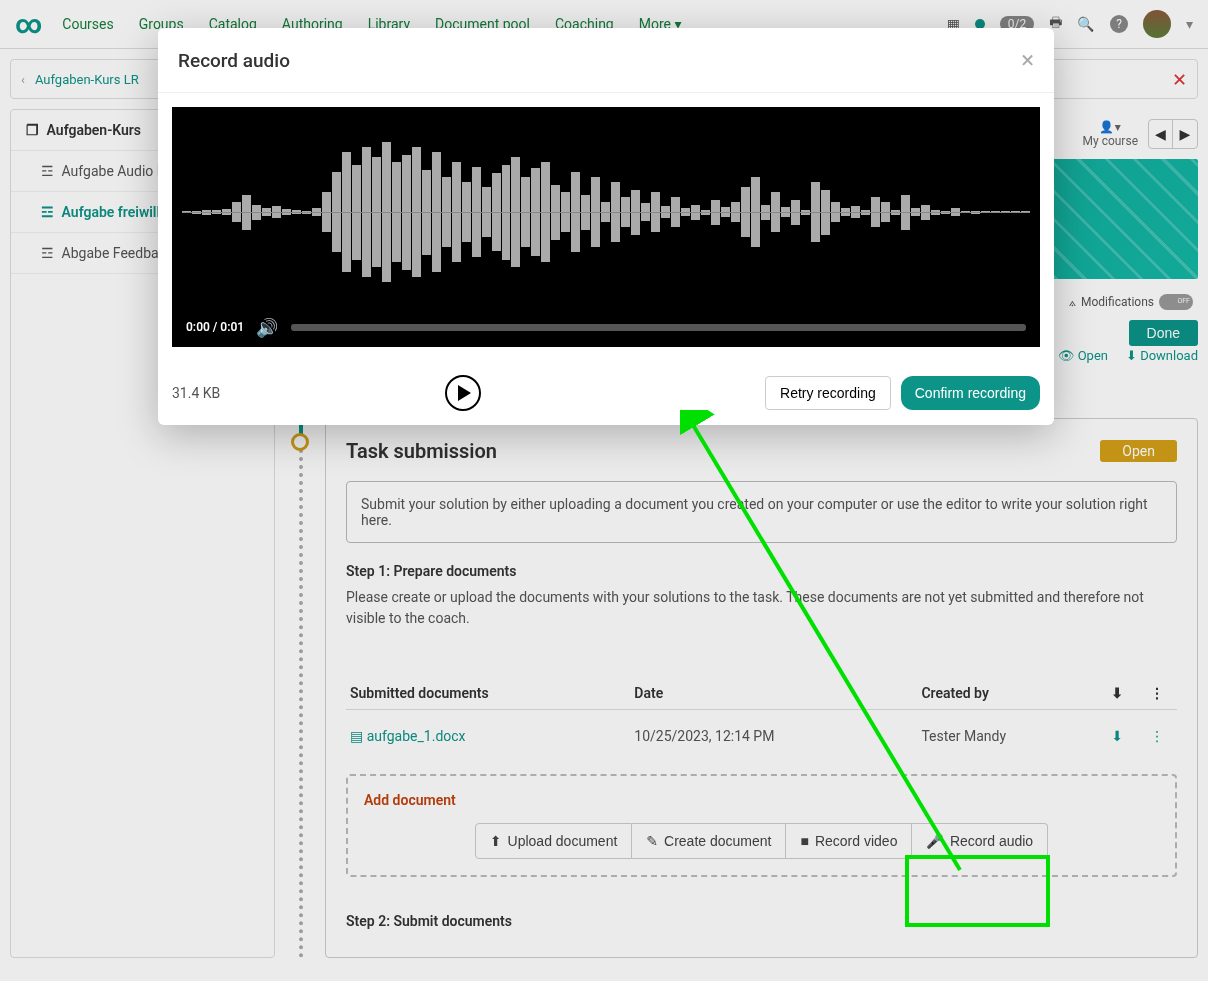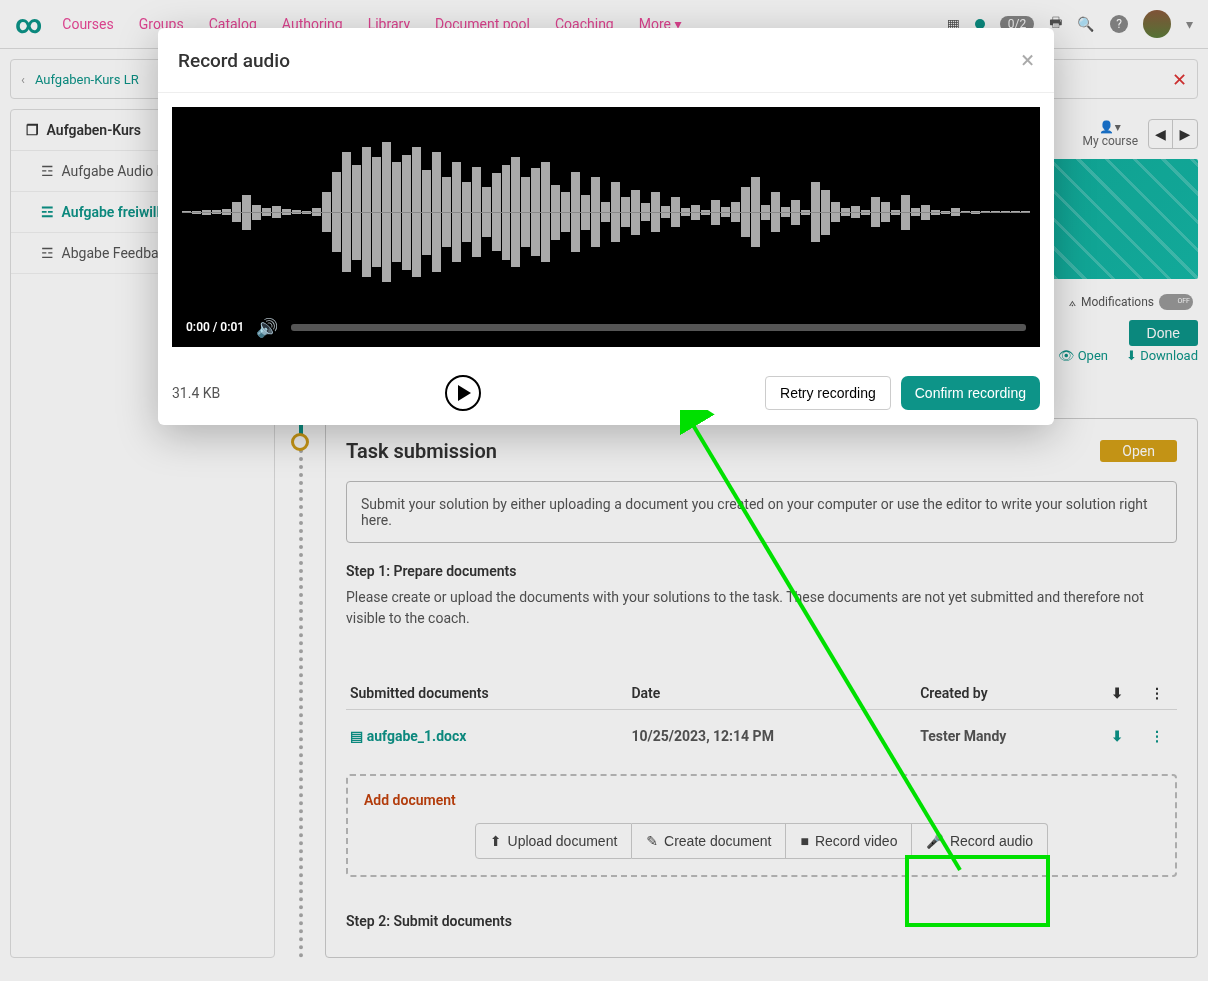--- a/index.html
+++ b/index.html
@@ -8,7 +8,7 @@
 
 .topnav { height: 49px; border-bottom: 1px solid #ddd; display: flex; align-items: center; padding: 0 15px; }
 .logo { color: #0d9488; font-size: 26px; font-weight: bold; margin-right: 20px; }
-.nav-items { display: flex; gap: 25px; color: #ec4899; }
+.nav-items { display: flex; gap: 25px; color: #15803d; }
 .nav-items .item { cursor: pointer; }
 .nav-right { margin-left: auto; display: flex; align-items: center; gap: 15px; color: #555; }
 .badge-nav { background: #888; color: #fff; border-radius: 10px; padding: 1px 8px; font-size: 12px; }

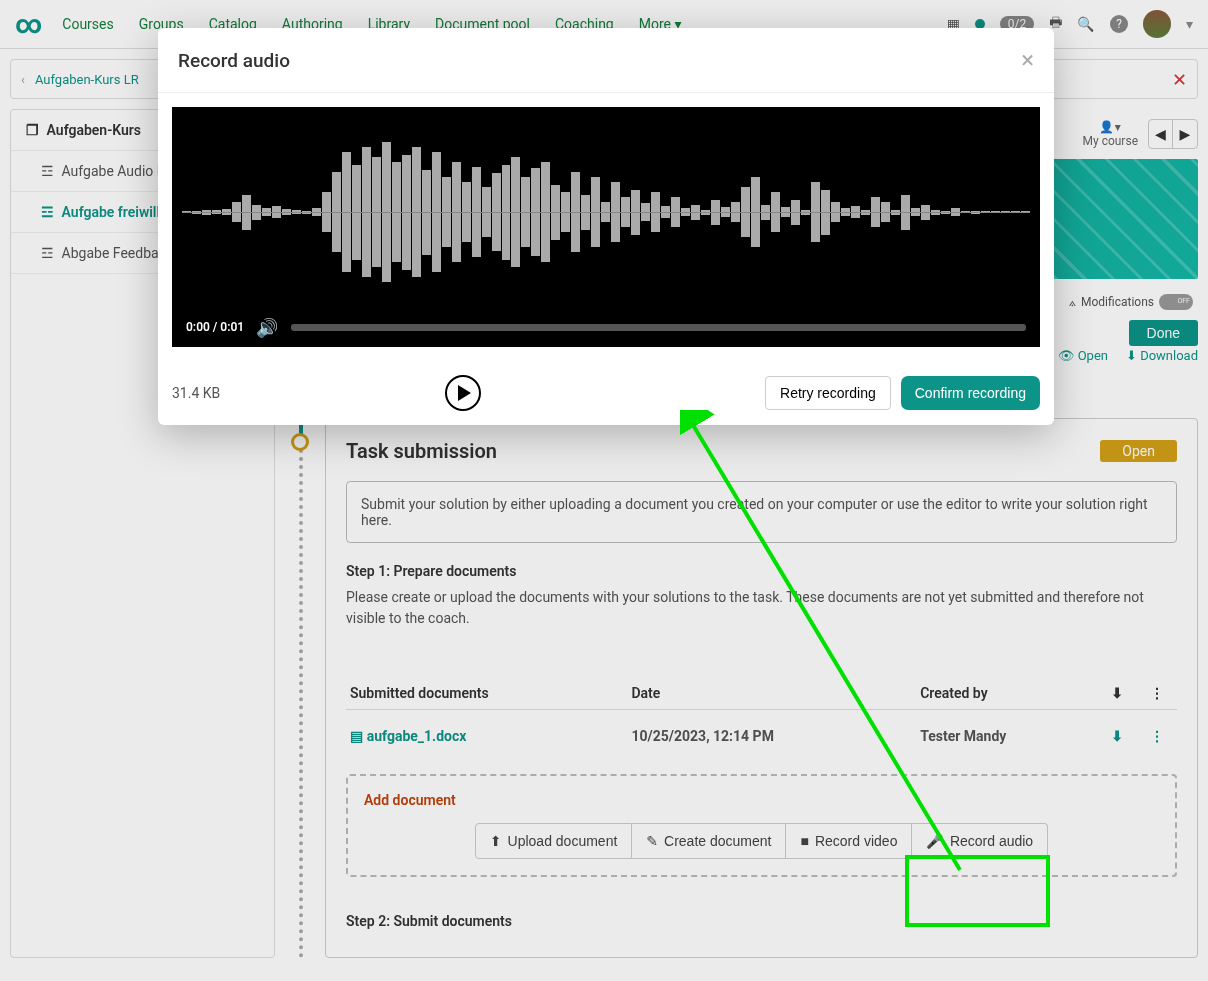--- a/index.html
+++ b/index.html
@@ -106,7 +106,7 @@
 .play-btn { margin: 0 auto; width: 36px; height: 36px; border: 2px solid #000; border-radius: 50%; display: flex; align-items: center; justify-content: center; cursor: pointer; position: relative; left: -30px; }
 .play-triangle { width: 0; height: 0; border-style: solid; border-width: 8px 0 8px 13px; border-color: transparent transparent transparent #000; margin-left: 3px; }
 .btn-outline { background: #fff; border: 1px solid #ccc; padding: 8px 14px; border-radius: 4px; font-size: 14px; cursor: pointer; }
-.btn-primary { background: #0d9488; color: #fff; border: none; padding: 9px 14px; border-radius: 7px; font-size: 14px; cursor: pointer; }
+.btn-primary { background: #0d9488; color: #fff; border: none; padding: 9px 14px; border-radius: 12px; font-size: 14px; cursor: pointer; }
 
 
 .highlight-box { position: absolute; border: 4px solid #00e000; pointer-events: none; }

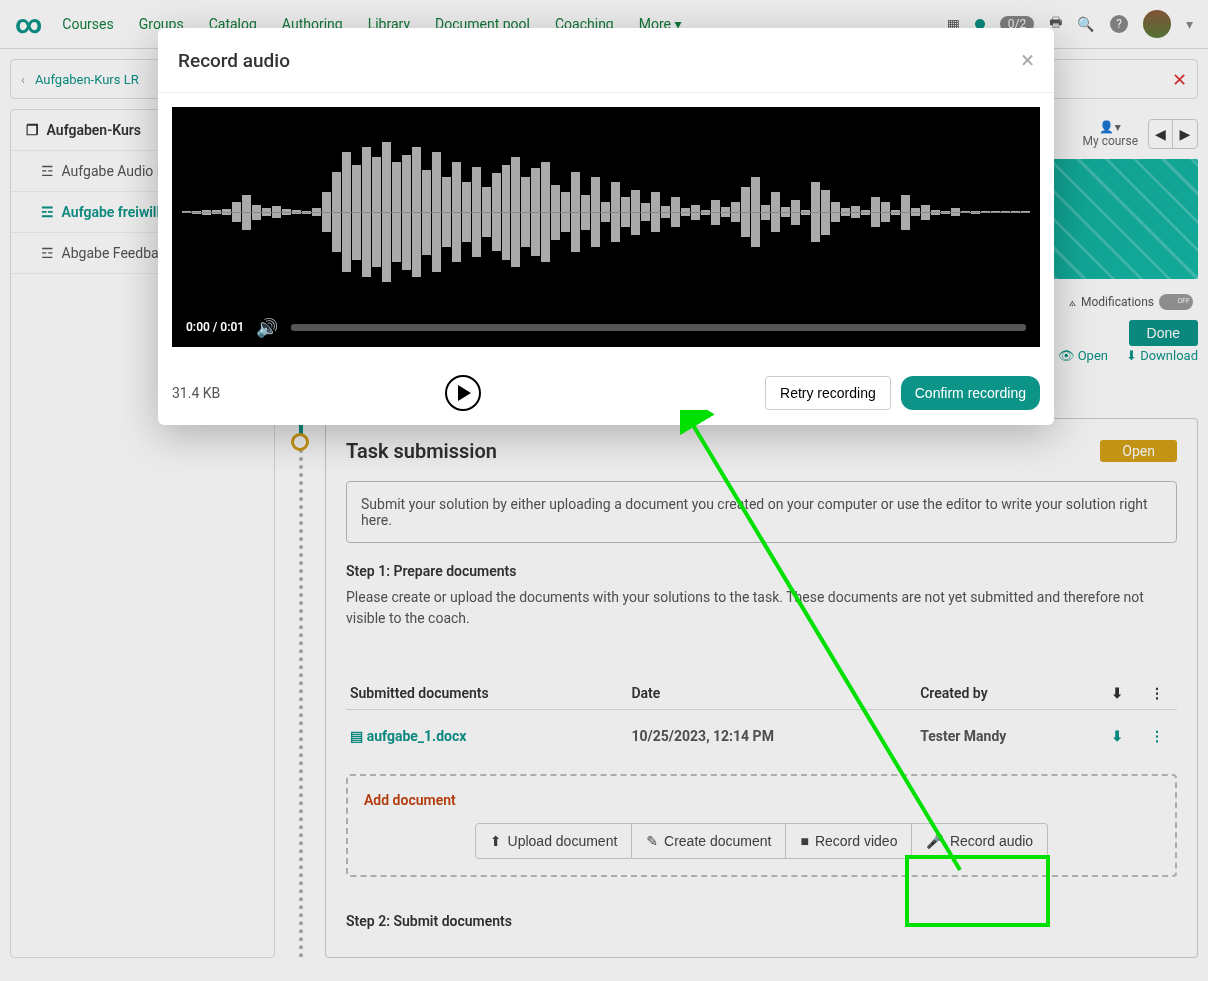--- a/index.html
+++ b/index.html
@@ -72,7 +72,7 @@
 
 .doc-table { width: 100%; border-collapse: collapse; margin-bottom: 12px; margin-top: 48px; }
 .doc-table th { text-align: left; font-weight: 600; padding: 8px 4px; border-bottom: 1px solid #ddd; font-size: 14px; }
-.doc-table td { padding: 18px 4px; color: #555; font-weight: bold; }
+.doc-table td { padding: 18px 4px; color: #555; }
 .doc-table .doc-link { color: #0d9488; }
 .doc-table .icon-cell { text-align: center; width: 40px; }
 

